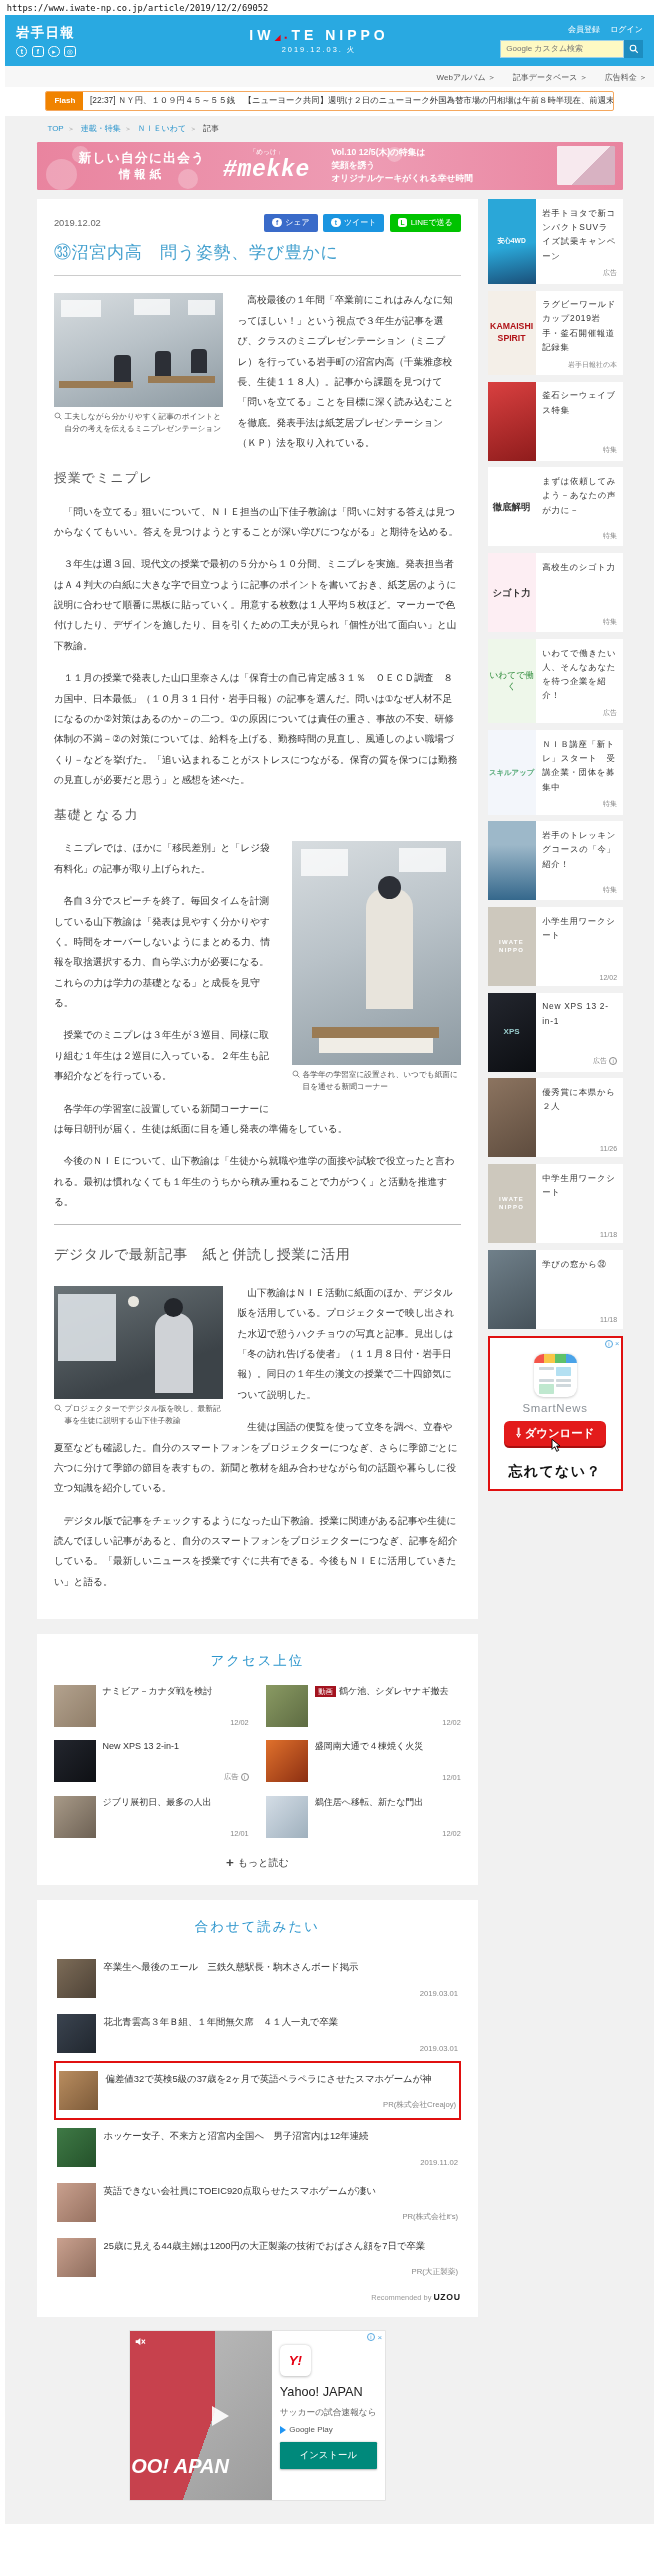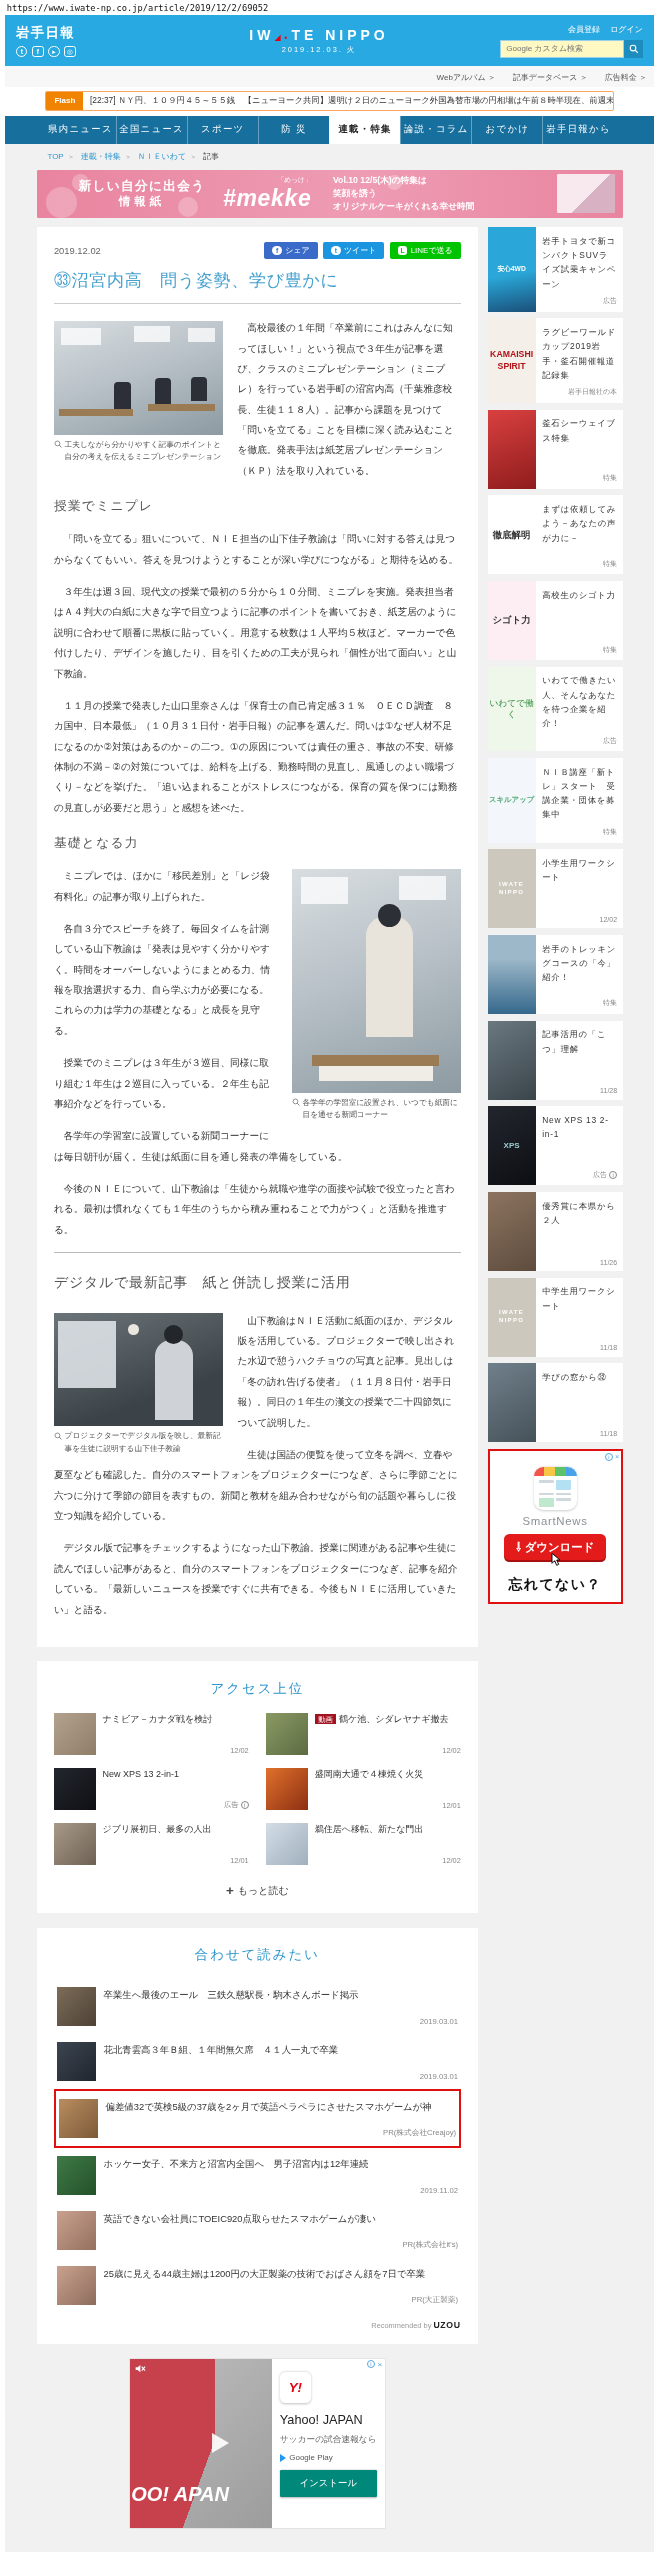--- a/index.html
+++ b/index.html
@@ -207,16 +207,6 @@
     </div>
   </div>
 
-  <nav class="nav">
-    <div class="nav-item">県内ニュース</div>
-    <div class="nav-item">全国ニュース</div>
-    <div class="nav-item">スポーツ</div>
-    <div class="nav-item">防 災</div>
-    <div class="nav-item active">連載・特集</div>
-    <div class="nav-item">論説・コラム</div>
-    <div class="nav-item">おでかけ</div>
-    <div class="nav-item">岩手日報から</div>
-  </nav>
 
   <div class="crumbs">
     <span>TOP</span>

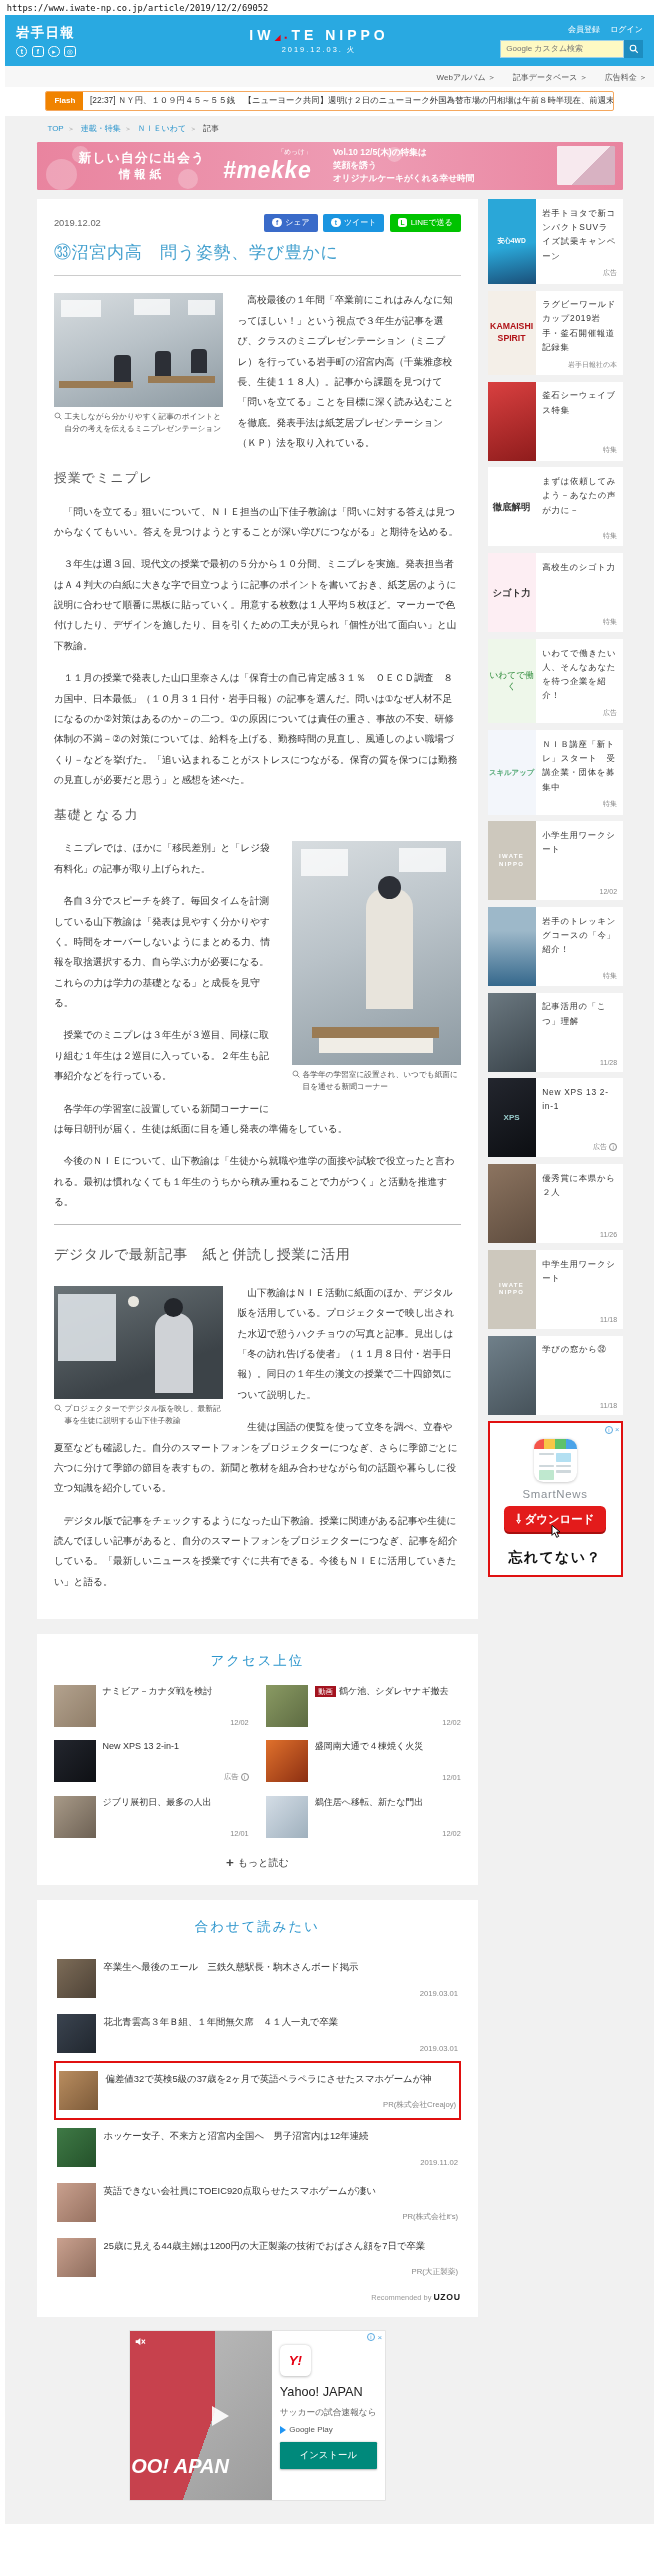--- a/index.html
+++ b/index.html
@@ -56,7 +56,7 @@
   .ban-left { margin-left:34px; text-align:center; line-height:1.3; z-index:1; }
   .ban-l1 { font-size:12.7px; font-weight:bold; letter-spacing:1.3px; }
   .ban-l2 { font-size:11.4px; font-weight:bold; letter-spacing:4px; }
-  .ban-mid { margin-left:17.4px; z-index:1; text-align:right; }
+  .ban-mid { margin-left:17.4px; z-index:1; text-align:center;font-family:Liberation Mono, monospace; }
   .ban-kana { font-size:6.7px; }
   .ban-tag { font-size:23px; font-weight:bold; font-style:italic; letter-spacing:0.7px; }
   .ban-right { margin-left:21.4px; z-index:1; line-height:1.5; font-size:8.7px; font-weight:bold; }

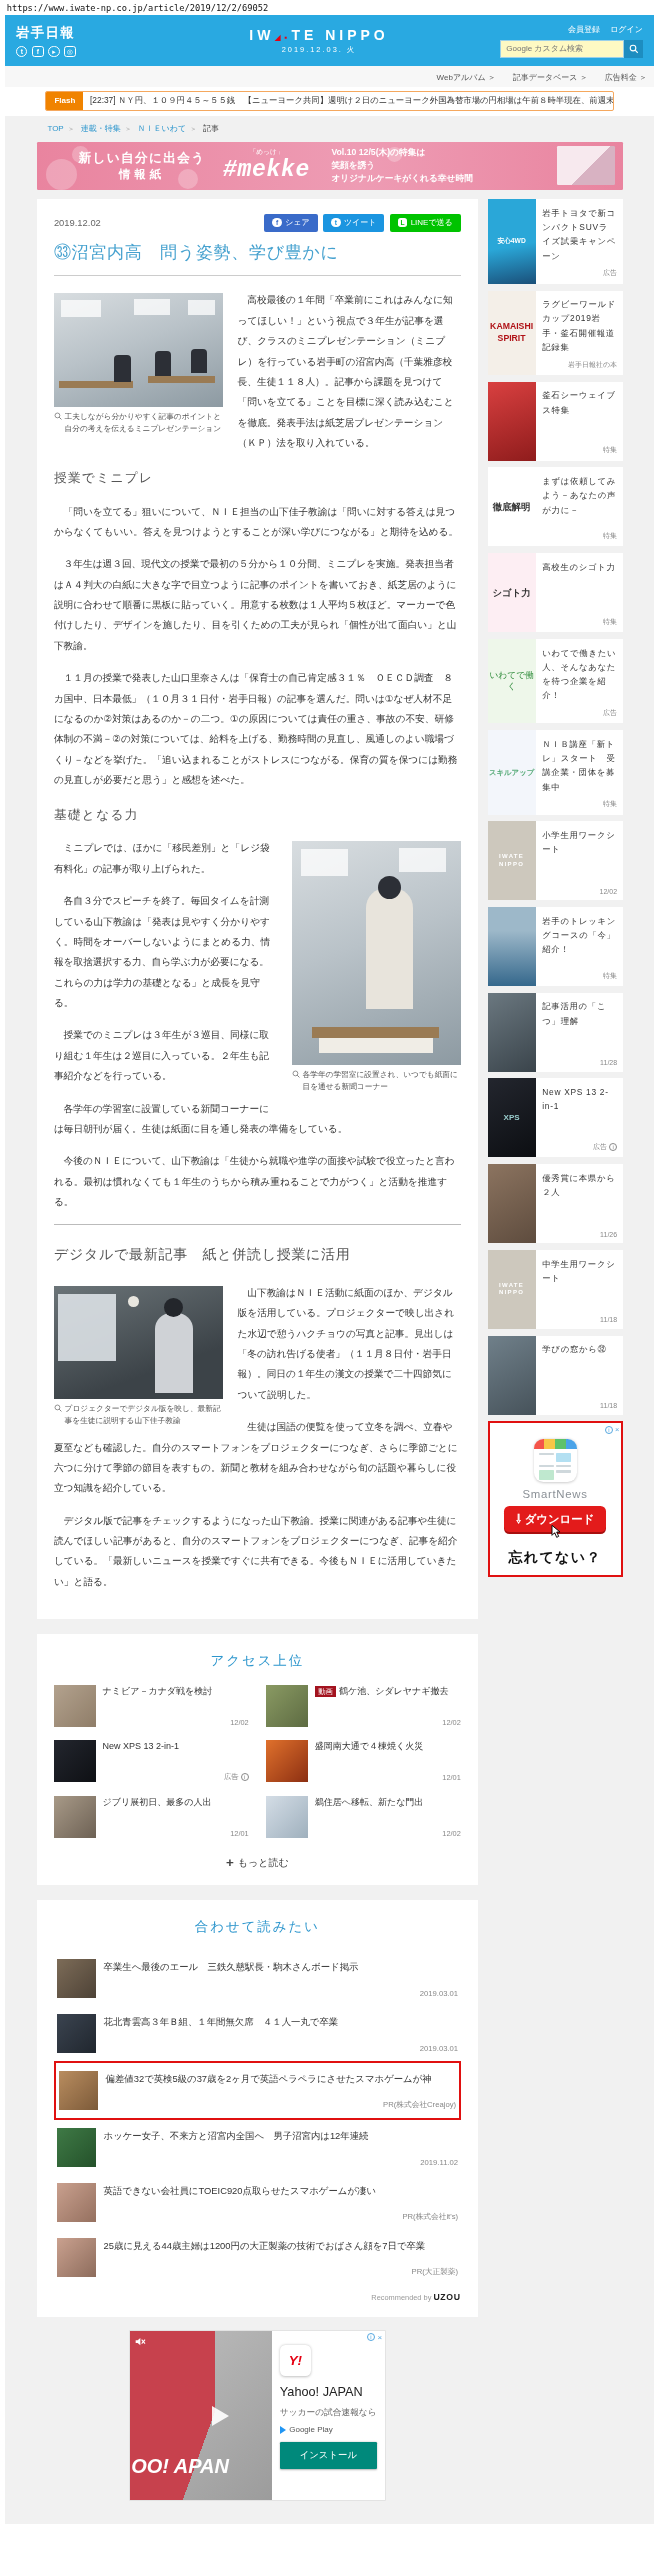--- a/index.html
+++ b/index.html
@@ -529,21 +529,21 @@
             </div>
         </div>
         <div class="side-item">
+          <div class="side-thumb" style="background: linear-gradient(rgb(157, 184, 201) 30%, rgb(53, 104, 140));">
+              <span></span>
+            </div>
+          <div class="side-body">
+              <div class="side-label">岩手のトレッキングコースの「今」紹介！</div>
+              <div class="side-tag">特集</div>
+            </div>
+        </div>
+        <div class="side-item">
           <div class="side-thumb" style="color: rgb(255, 255, 255); font-size: 6px; letter-spacing: 1.3px; background: rgb(205, 200, 189);">
               <span>IWATE NIPPO</span>
             </div>
           <div class="side-body">
               <div class="side-label">小学生用ワークシート</div>
               <div class="side-tag">12/02</div>
-            </div>
-        </div>
-        <div class="side-item">
-          <div class="side-thumb" style="background: linear-gradient(rgb(157, 184, 201) 30%, rgb(53, 104, 140));">
-              <span></span>
-            </div>
-          <div class="side-body">
-              <div class="side-label">岩手のトレッキングコースの「今」紹介！</div>
-              <div class="side-tag">特集</div>
             </div>
         </div>
         <div class="side-item">

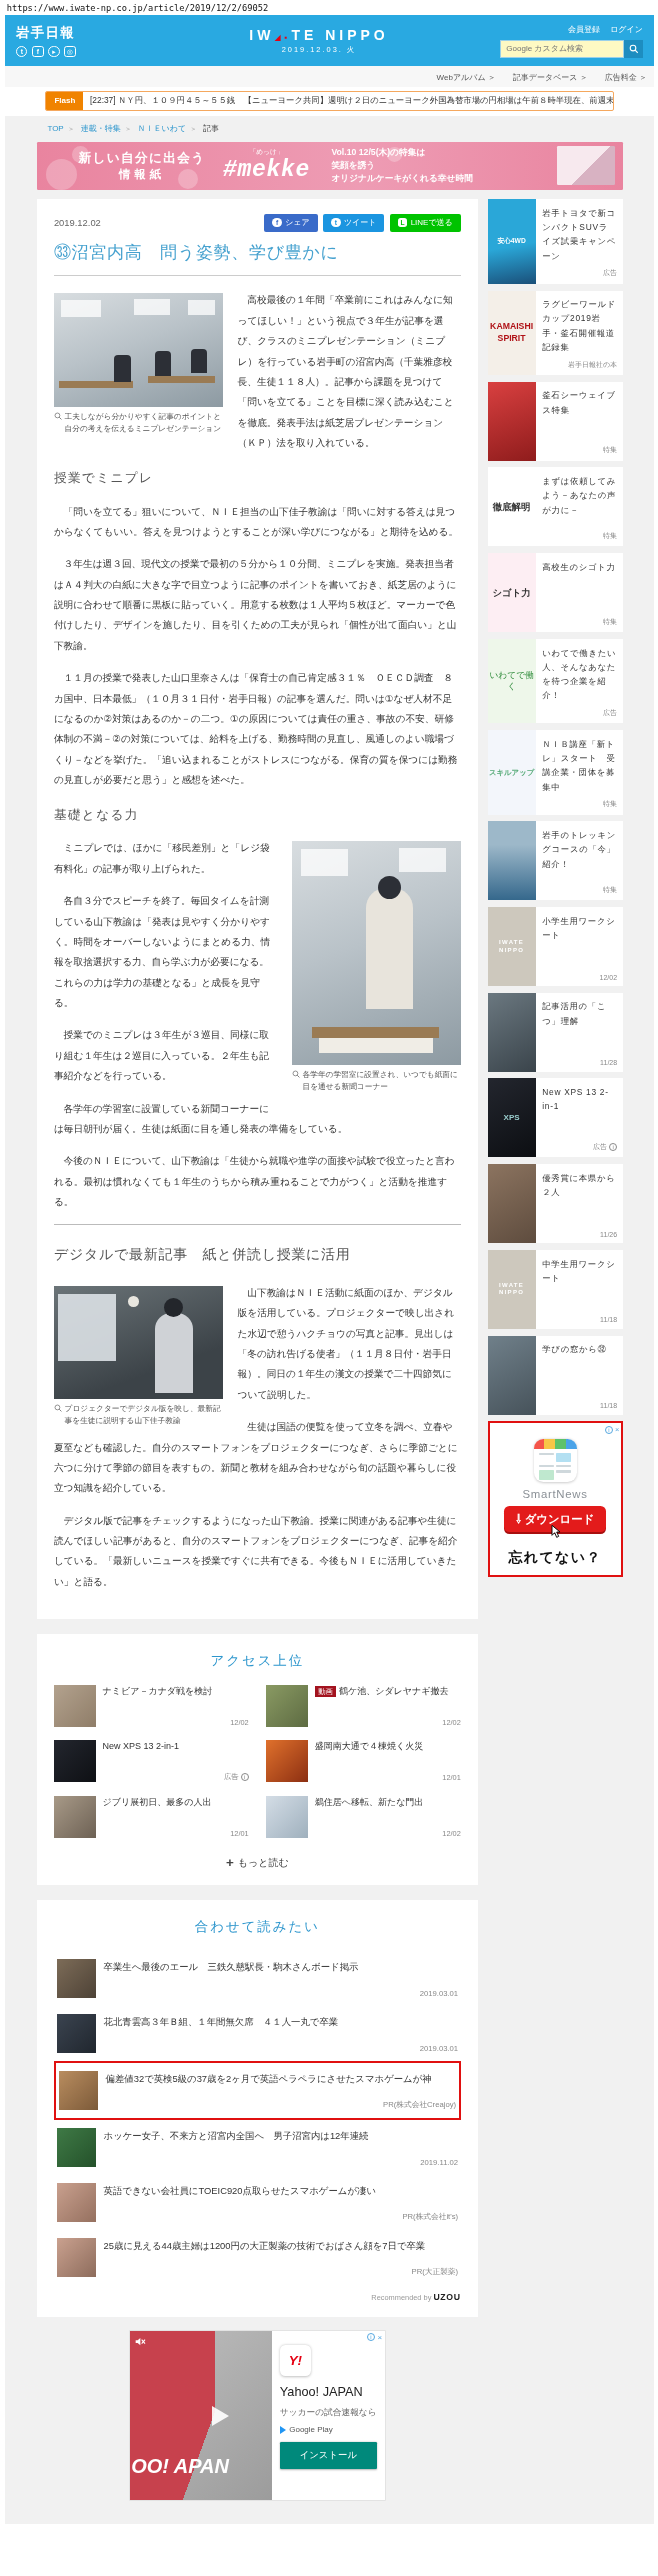--- a/index.html
+++ b/index.html
@@ -547,15 +547,6 @@
             </div>
         </div>
         <div class="side-item">
-          <div class="side-thumb" style="background: linear-gradient(150deg, rgb(107, 120, 128), rgb(58, 68, 75));">
-              <span></span>
-            </div>
-          <div class="side-body">
-              <div class="side-label">記事活用の「こつ」理解</div>
-              <div class="side-tag">11/28</div>
-            </div>
-        </div>
-        <div class="side-item">
           <div class="side-thumb" style="color: rgb(153, 204, 204); font-size: 8px; background: linear-gradient(150deg, rgb(35, 38, 46), rgb(12, 14, 18));">
               <span>XPS</span>
             </div>

